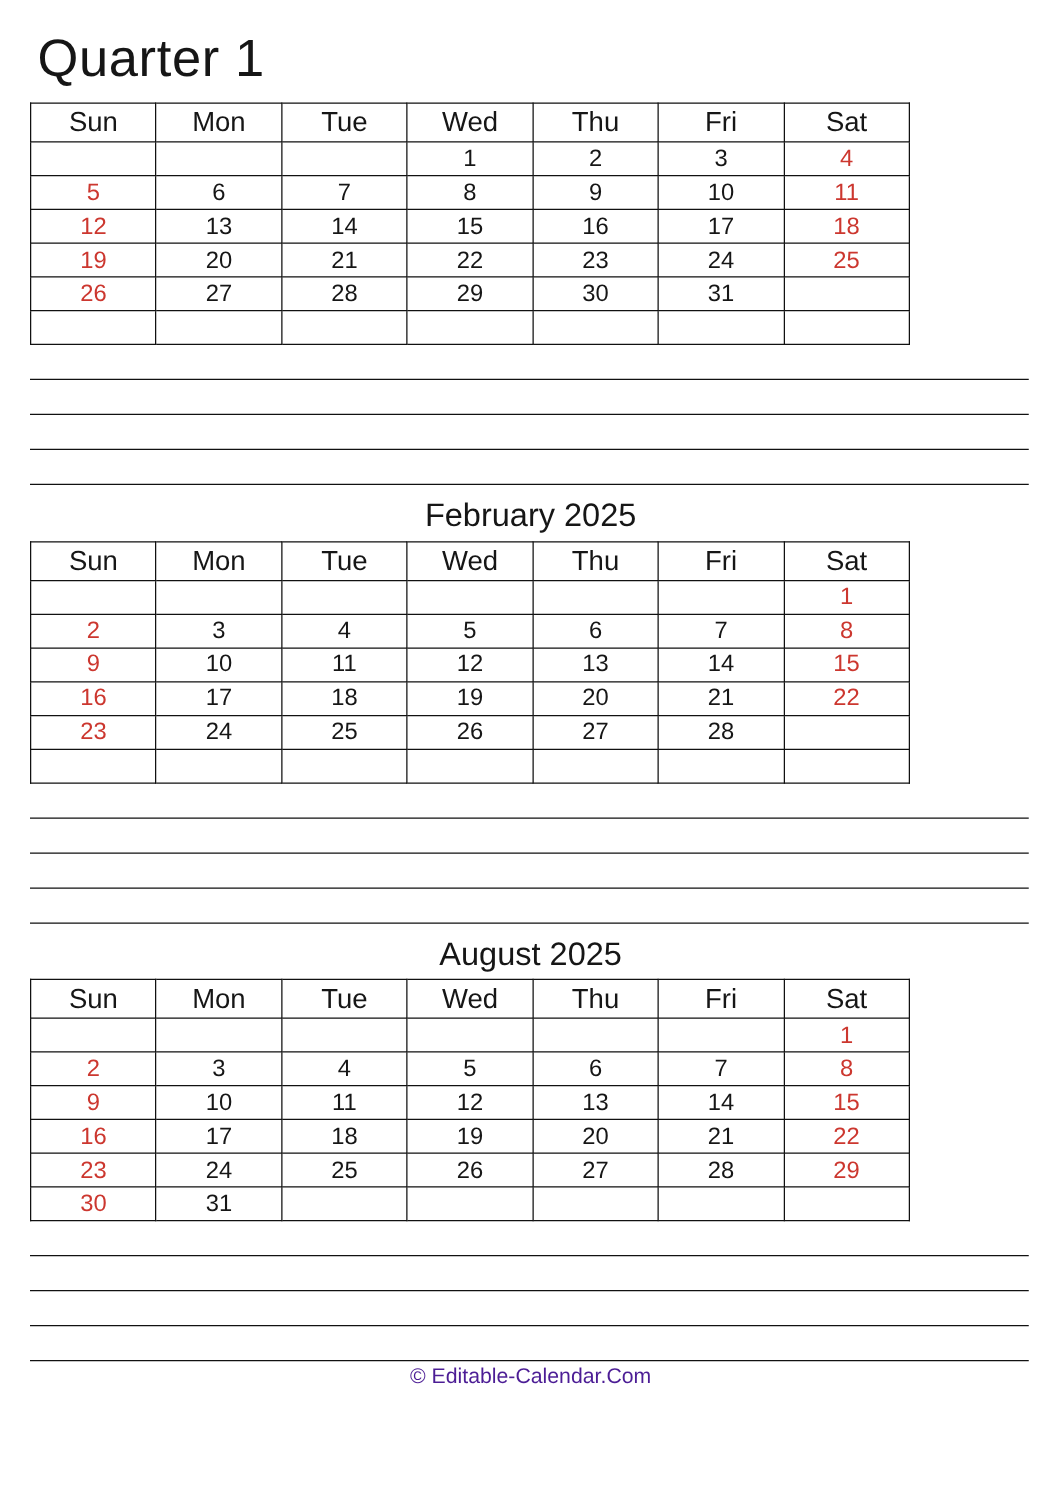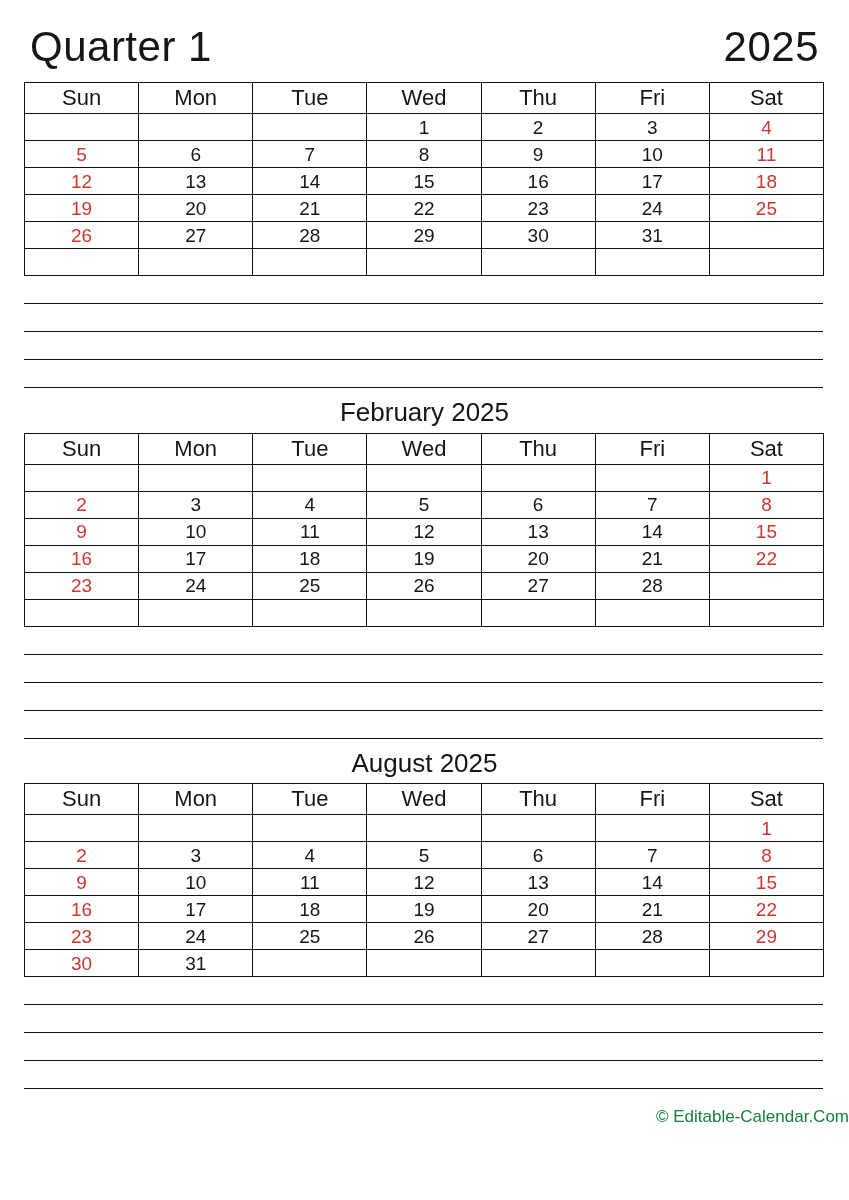--- a/index.html
+++ b/index.html
@@ -82,7 +82,6 @@
 
   <div class="title-row">
     <div class="quarter-title">Quarter 1</div>
-    <div class="year-title">2025</div>
   </div>
 
   <section class="month-section">

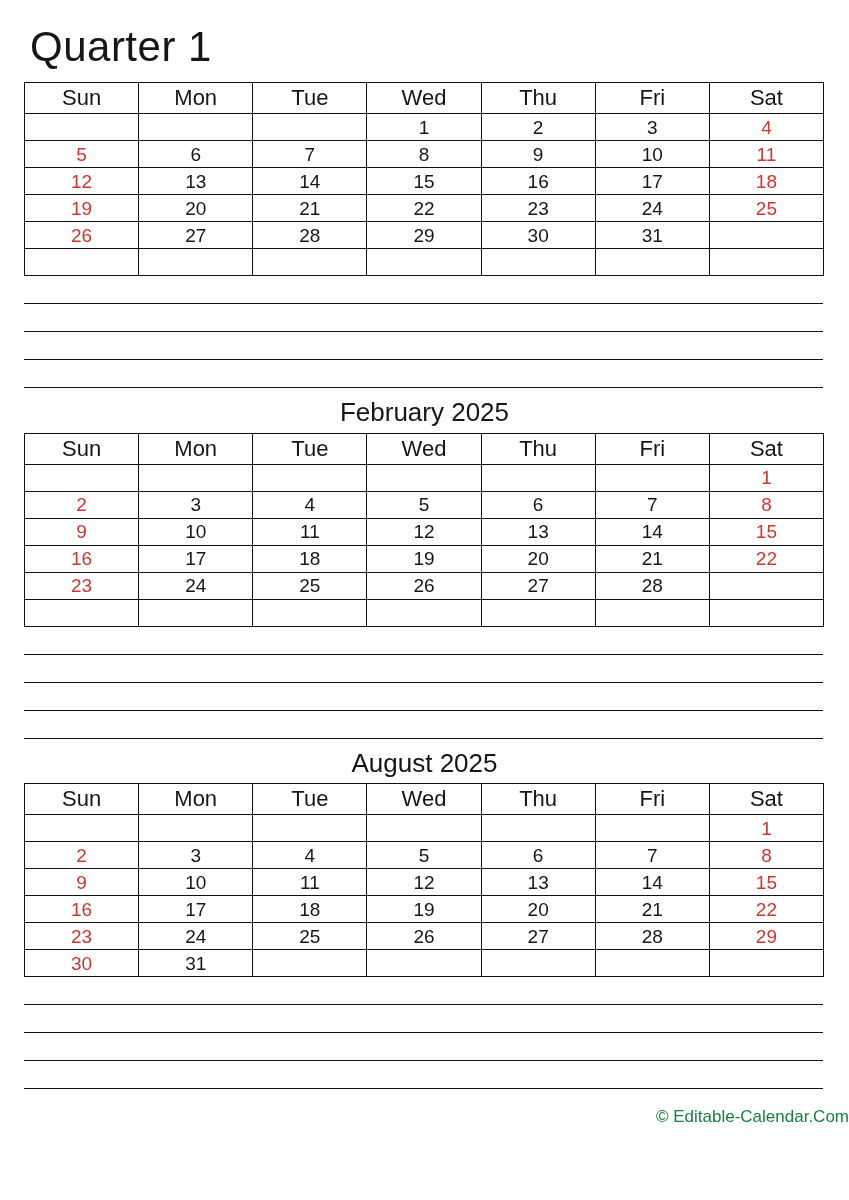--- a/index.html
+++ b/index.html
@@ -39,7 +39,7 @@
   .month-section:first-of-type .month-title { margin-top: 2px; }
 
   table.calendar {
-    width: 800px;
+    width: 704px;
     margin-left: 24px;
     border-collapse: collapse;
     table-layout: fixed;

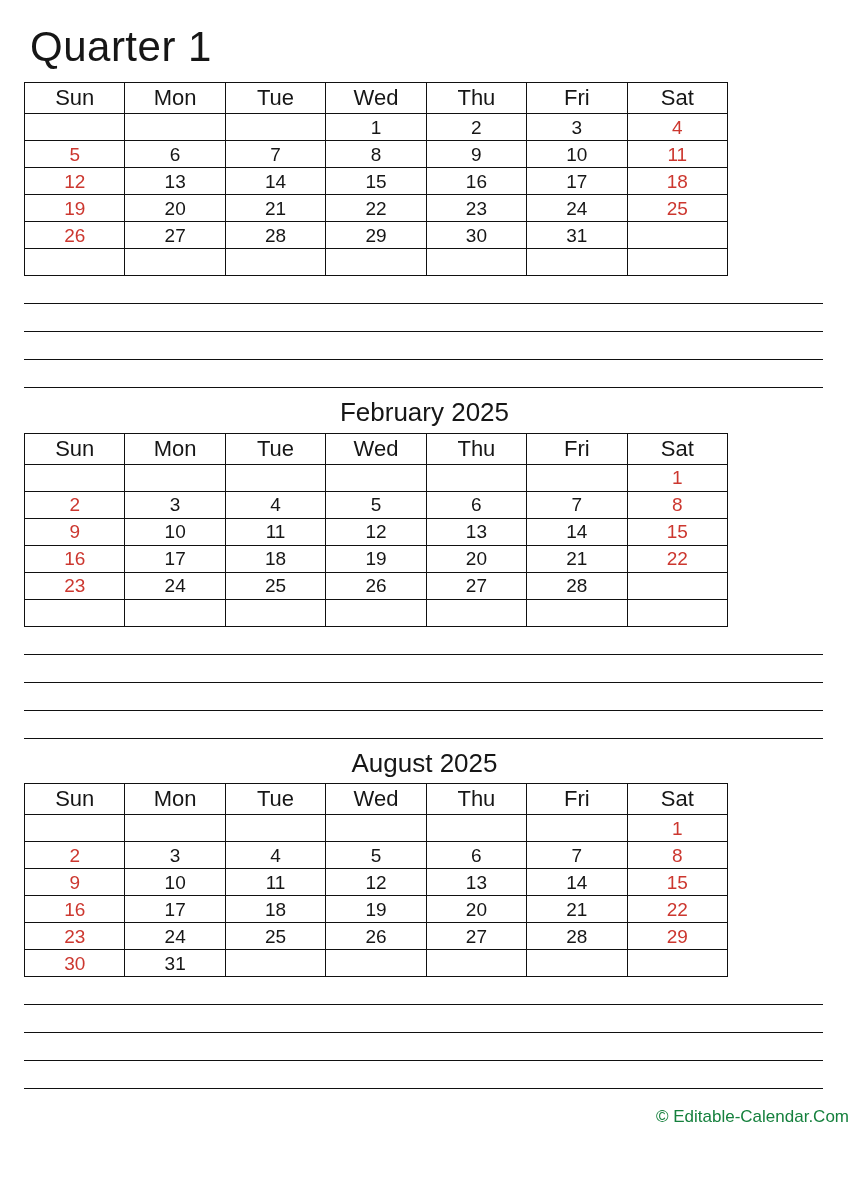--- a/index.html
+++ b/index.html
@@ -69,10 +69,10 @@
   }
 
   .footer {
-    text-align: right;
+    text-align: center;
     font-size: 17px;
-    margin-top: 18px;
-    color: #15803d;
+    margin-top: 2px;
+    color: #4c1d95;
   }
 </style>
 </head>

